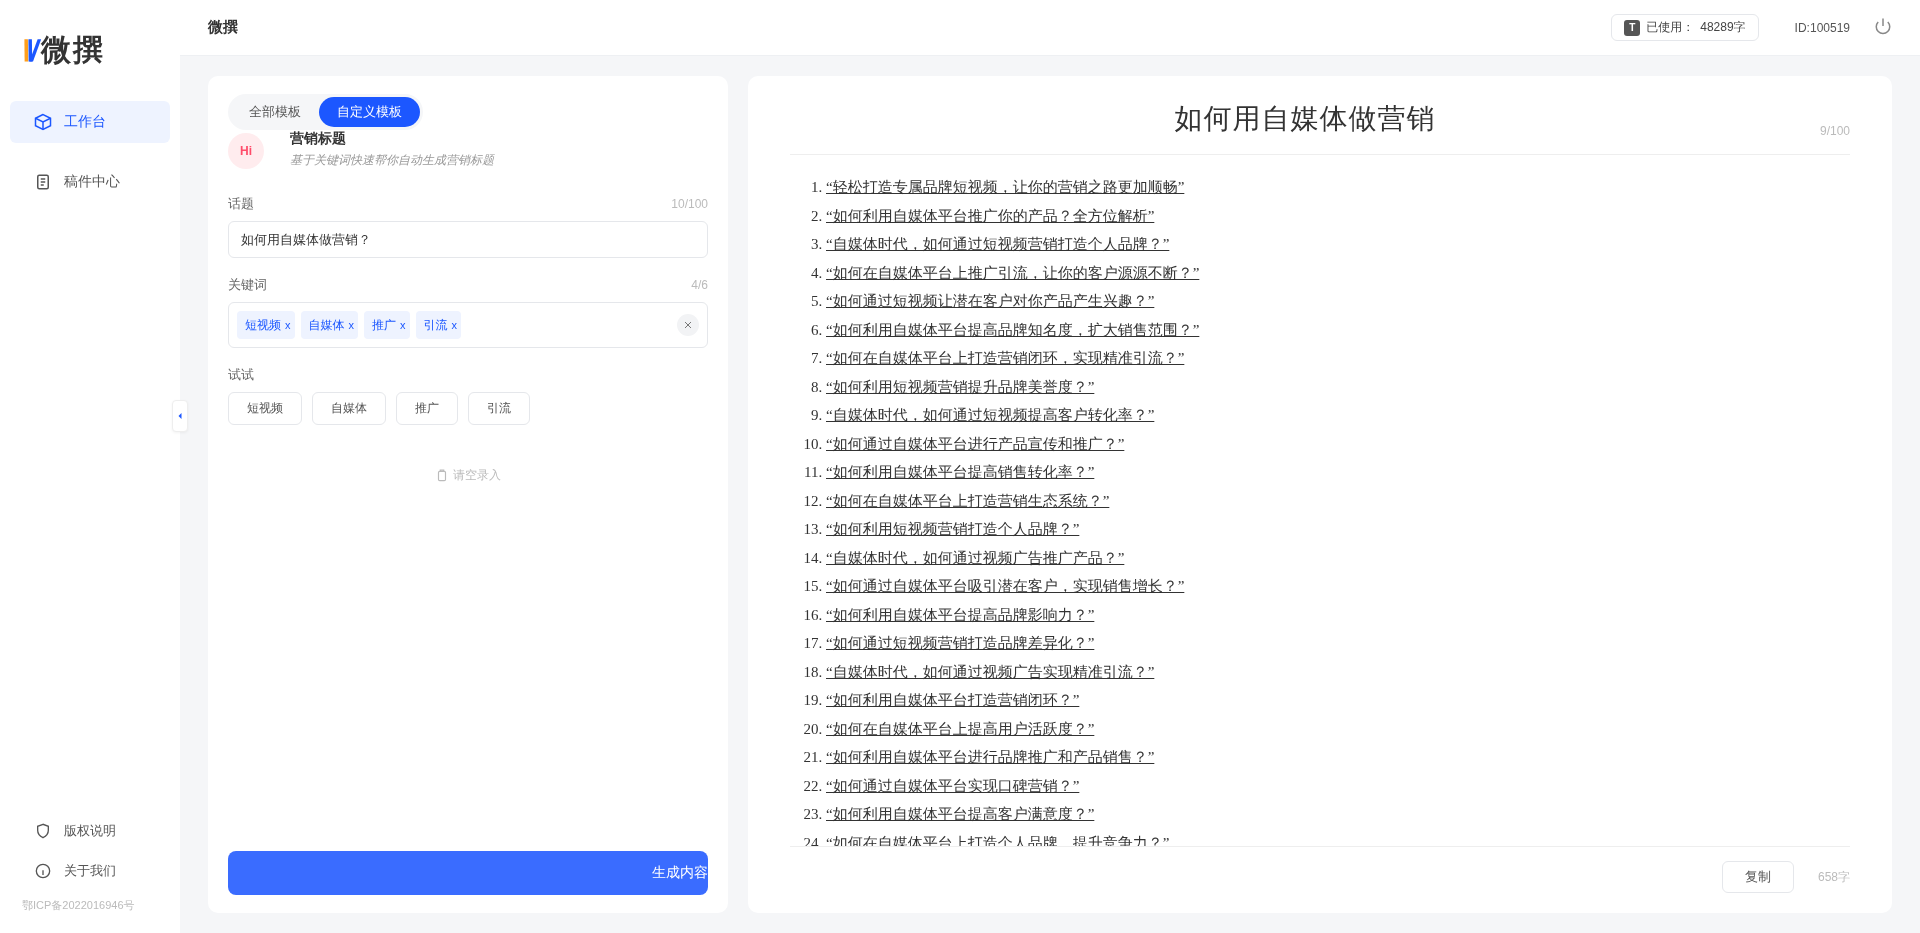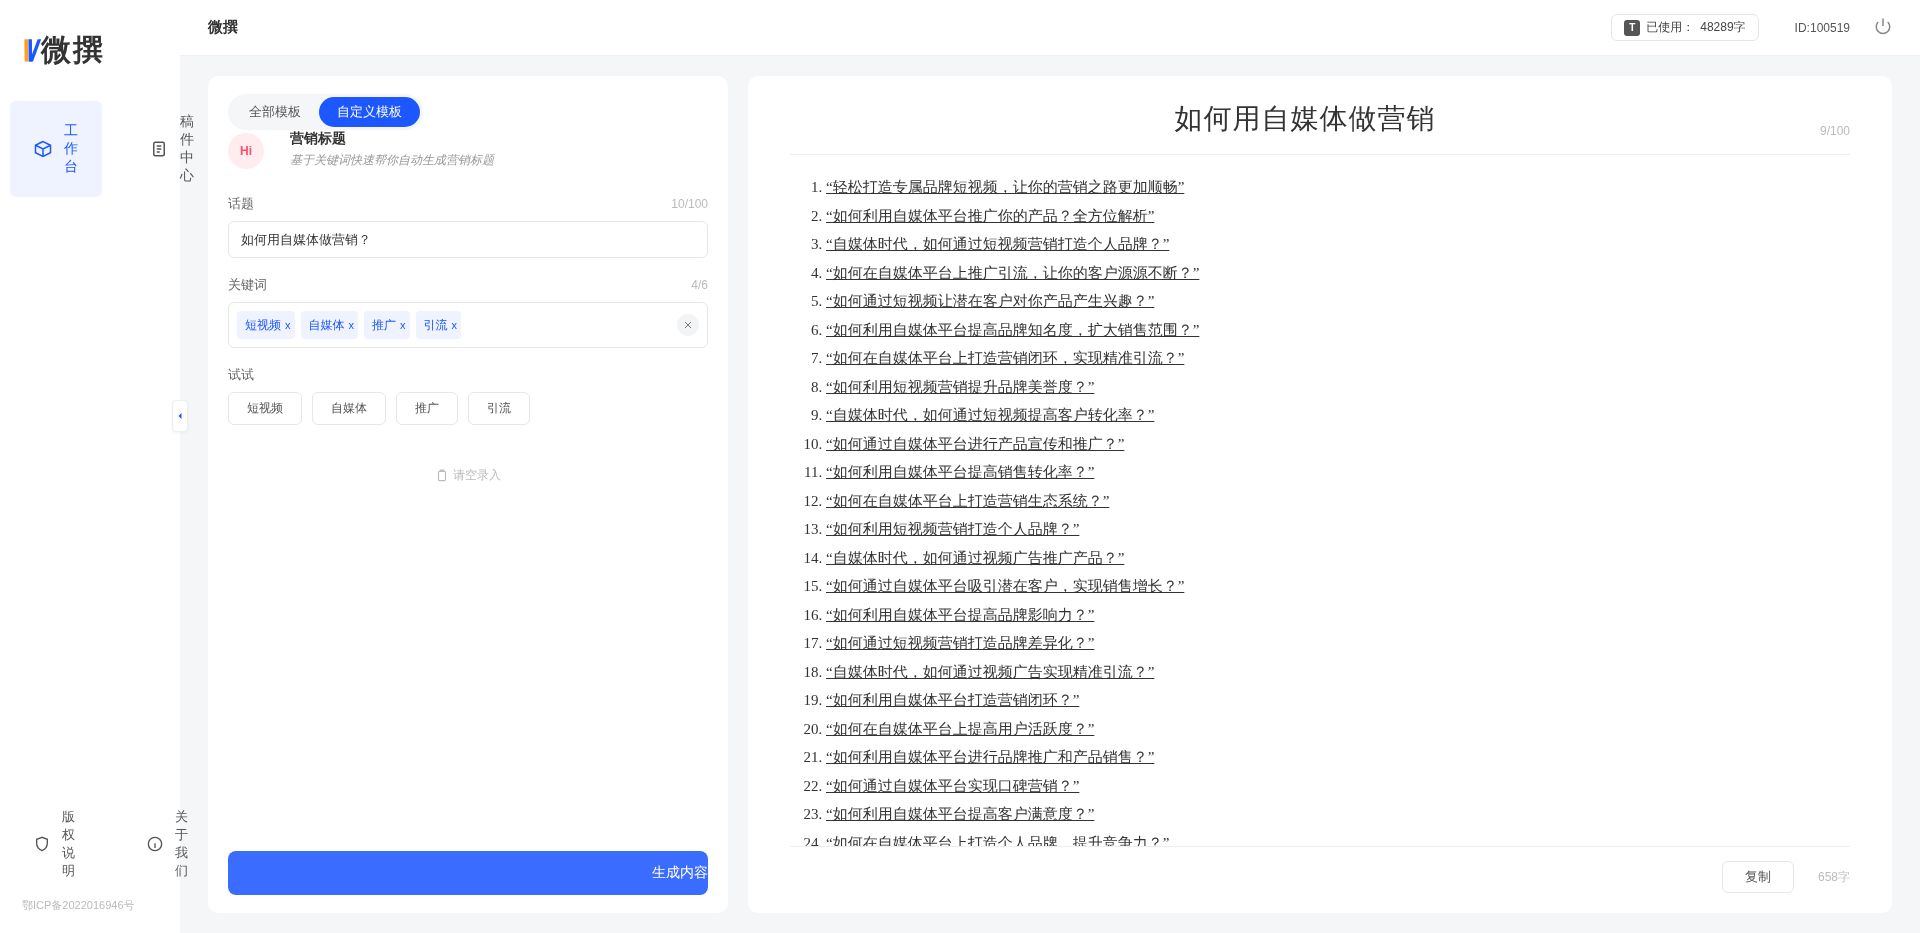--- a/index.html
+++ b/index.html
@@ -44,8 +44,8 @@
   .logo-mark .bar3 { color: #1c57ff; transform: skewX(-10deg); }
   .nav {
     display: flex;
-    flex-direction: row;
-    gap: 4px;
+    flex-direction: column;
+    gap: 18px;
   }
   .nav-item {
     display: flex;

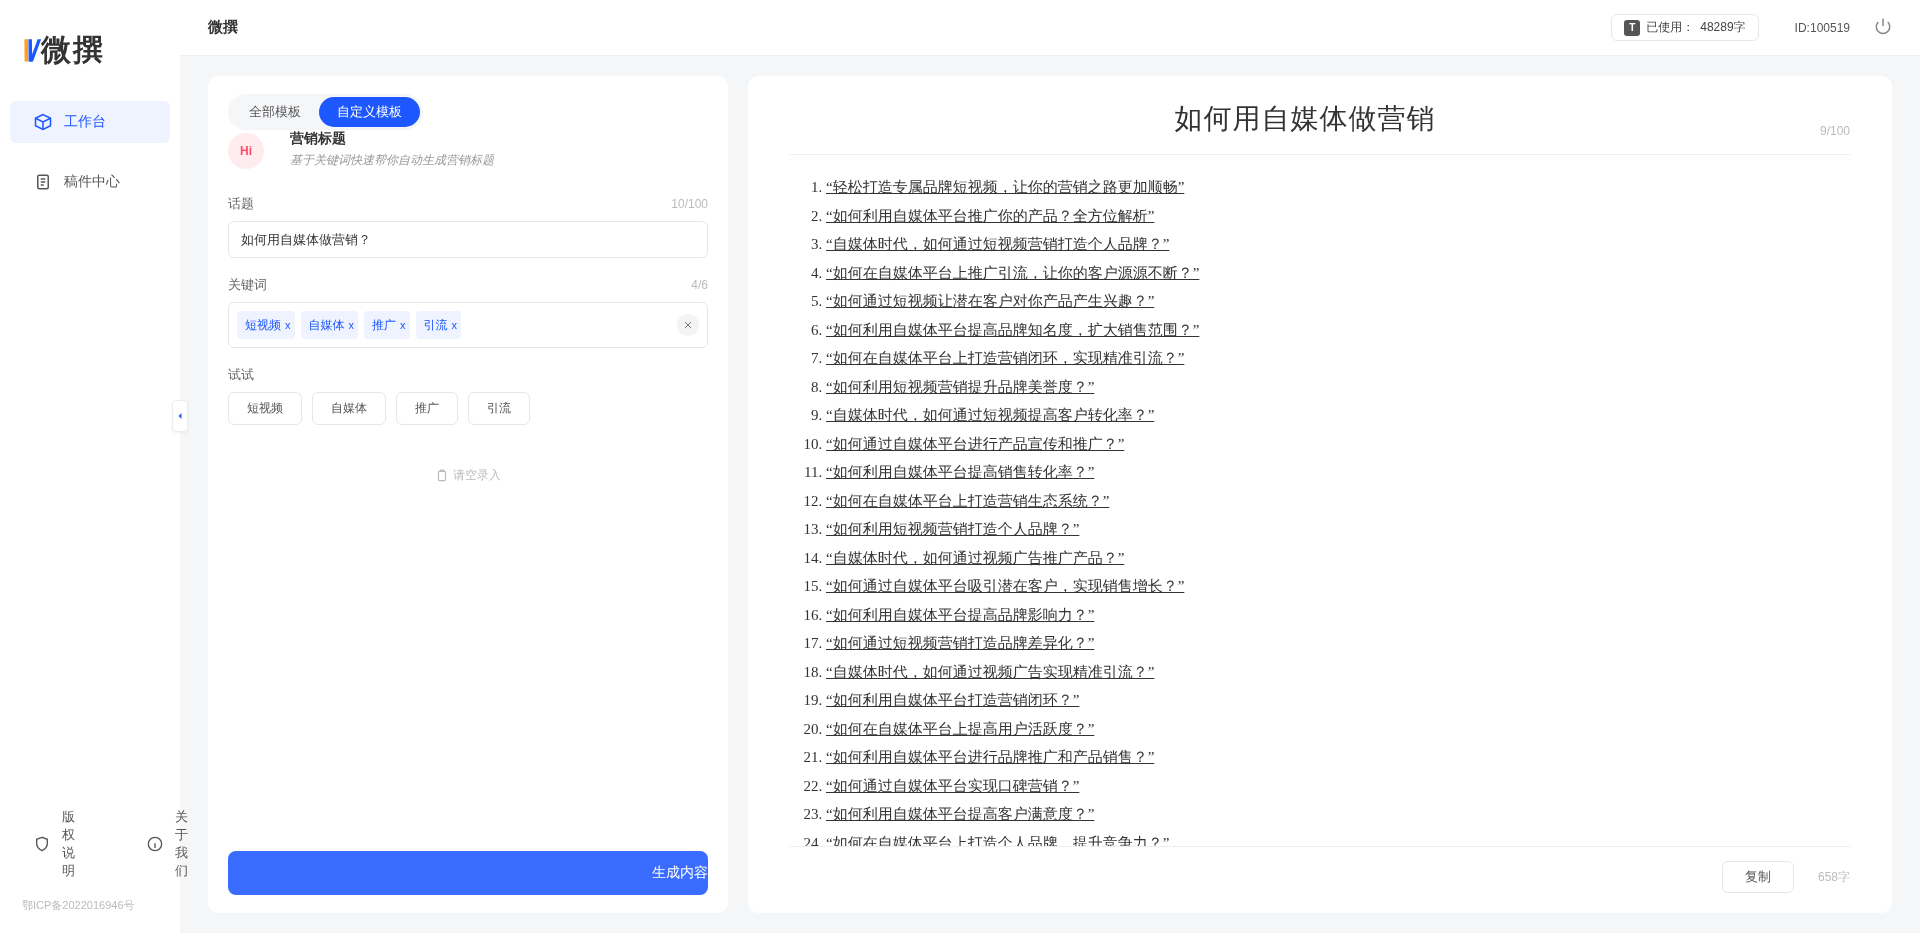--- a/index.html
+++ b/index.html
@@ -60,7 +60,7 @@
   .nav-item.active { color: #1c57ff; background: #eef3ff; }
   .nav-item .icon { width: 18px; height: 18px; display:inline-flex; align-items:center; justify-content:center; }
   .sidebar-spacer { flex: 1; }
-  .footer-nav { display:flex; flex-direction:row; gap:2px; }
+  .footer-nav { display:flex; flex-direction:column; gap:2px; }
   .footer-nav .nav-item { padding: 10px 24px; font-size: 13px; color:#555; }
   .icp { font-size: 11px; color: #bbb; padding: 8px 22px 0; }
   .collapse-handle {

